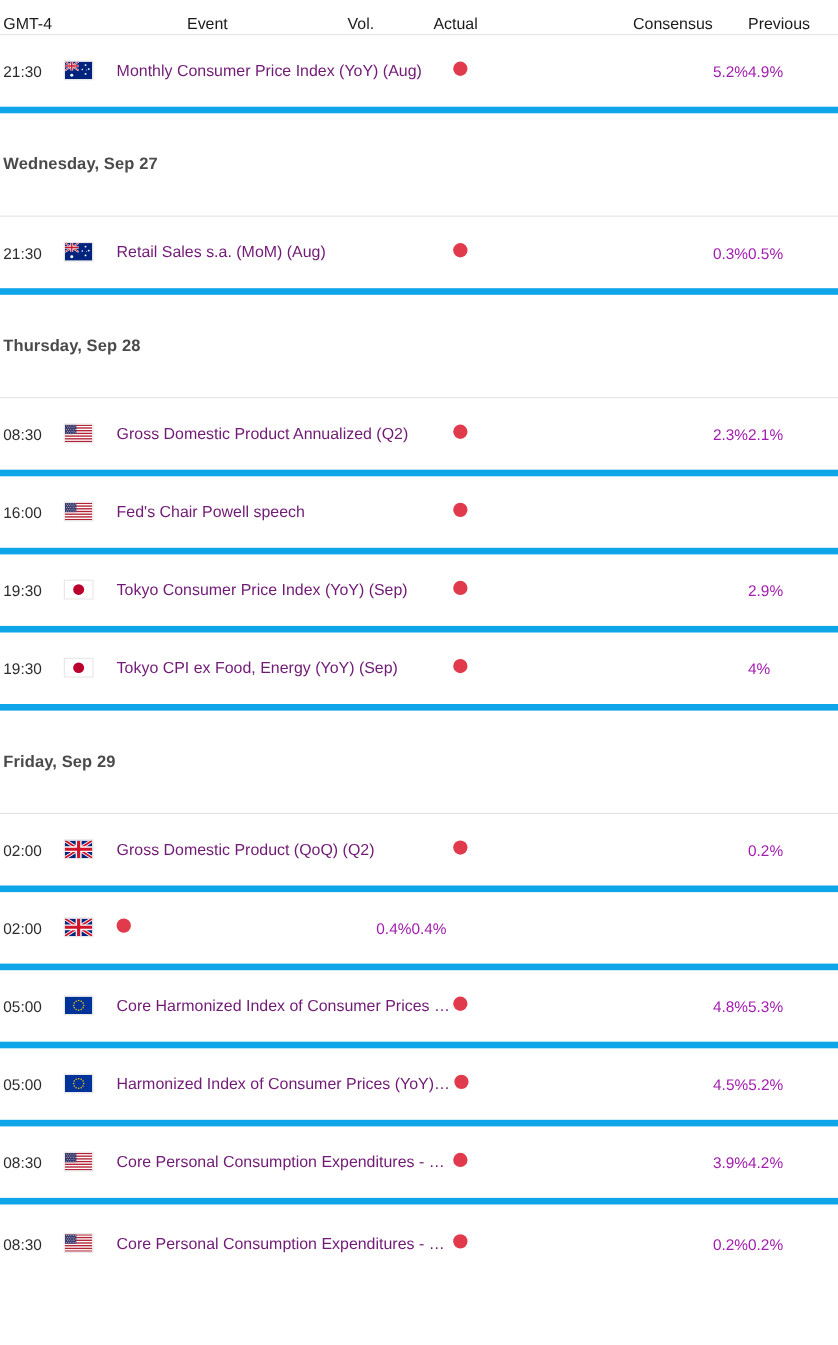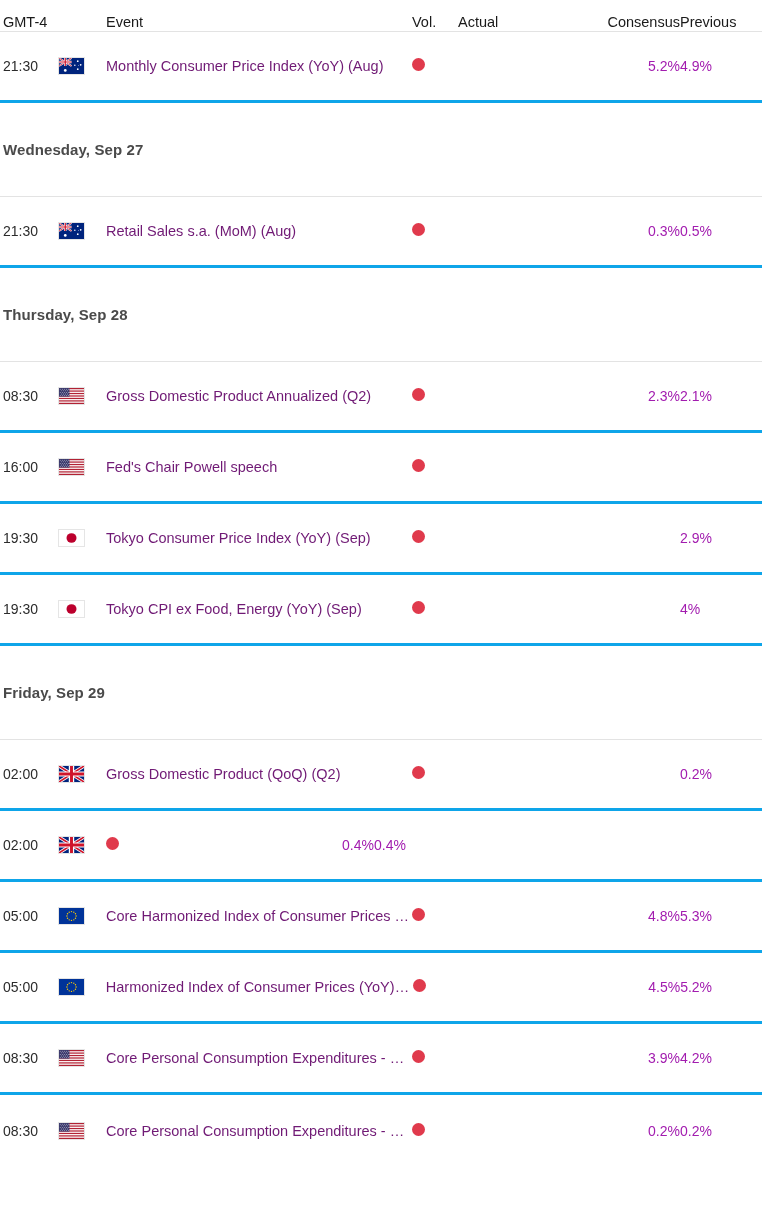--- a/index.html
+++ b/index.html
@@ -18,6 +18,7 @@
     height: 32px;
     padding: 12px 10px 0 0;
     border-bottom: 1px solid #e3e3e3;
+    gap: 32px;
   }
   .cal-head .h { font-size: 14.5px; color: #1a1a1a; font-weight: 400; white-space: nowrap; }
   .col-time  { width: 58px;  padding-left: 3px; text-align: left; }

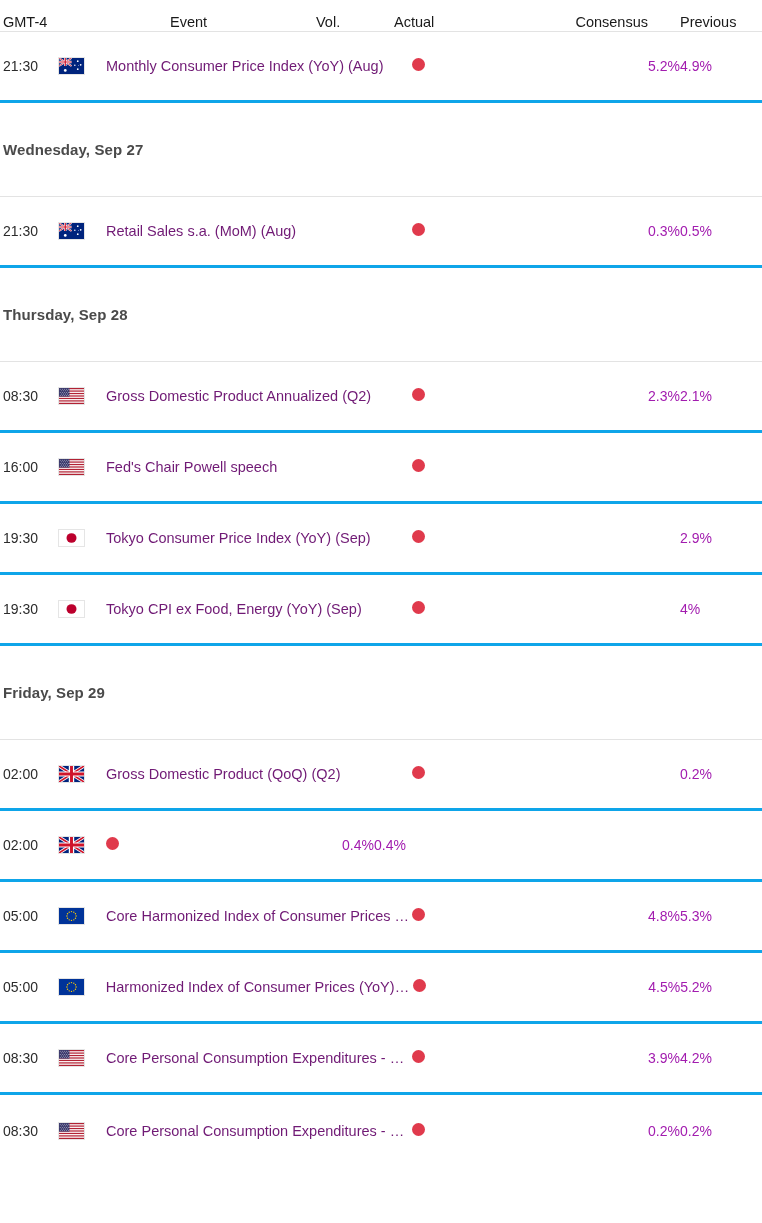--- a/index.html
+++ b/index.html
@@ -51,7 +51,7 @@
     display: flex;
     align-items: center;
     height: 71px;
-    border-bottom: 3px solid #0ea5e9;
+    border-bottom: 6px solid #0ea5e9;
     padding-right: 10px;
   }
   .ev-row:last-child { border-bottom: none; }

